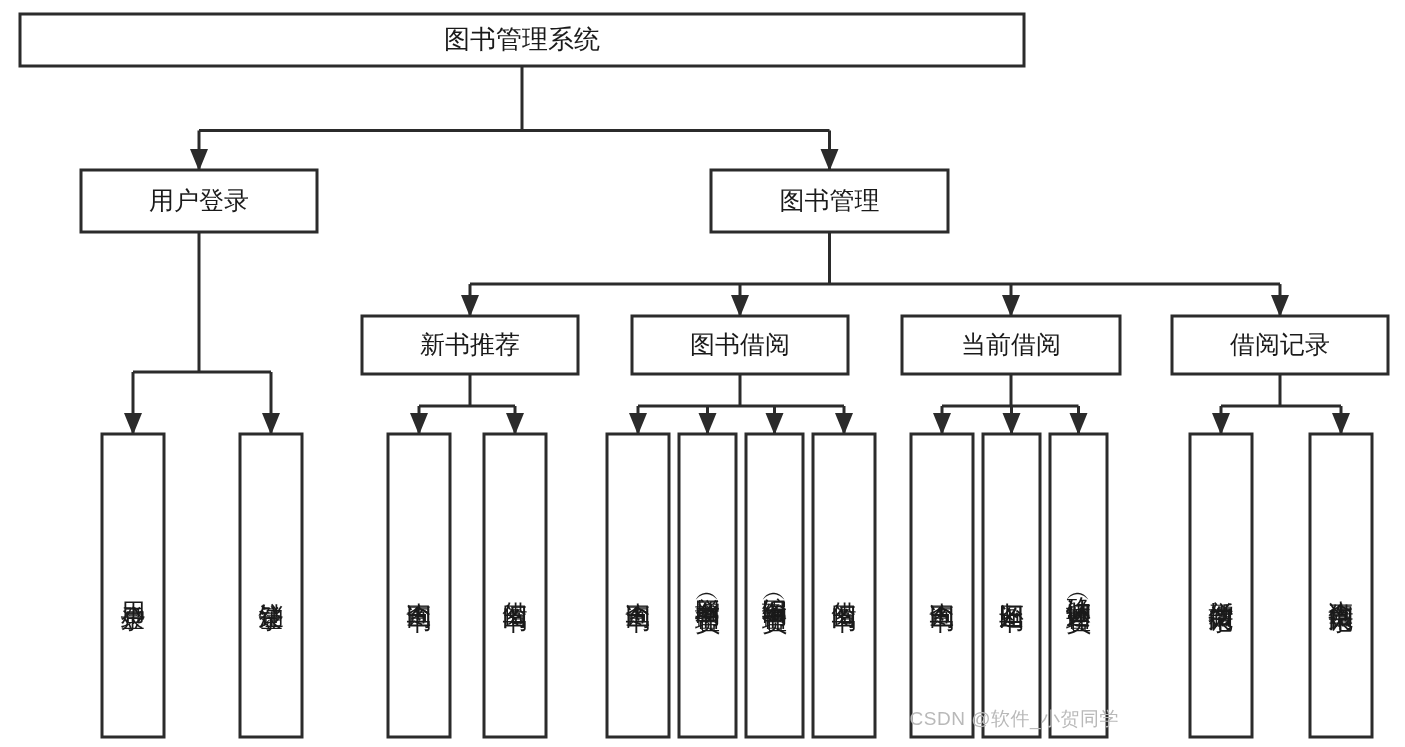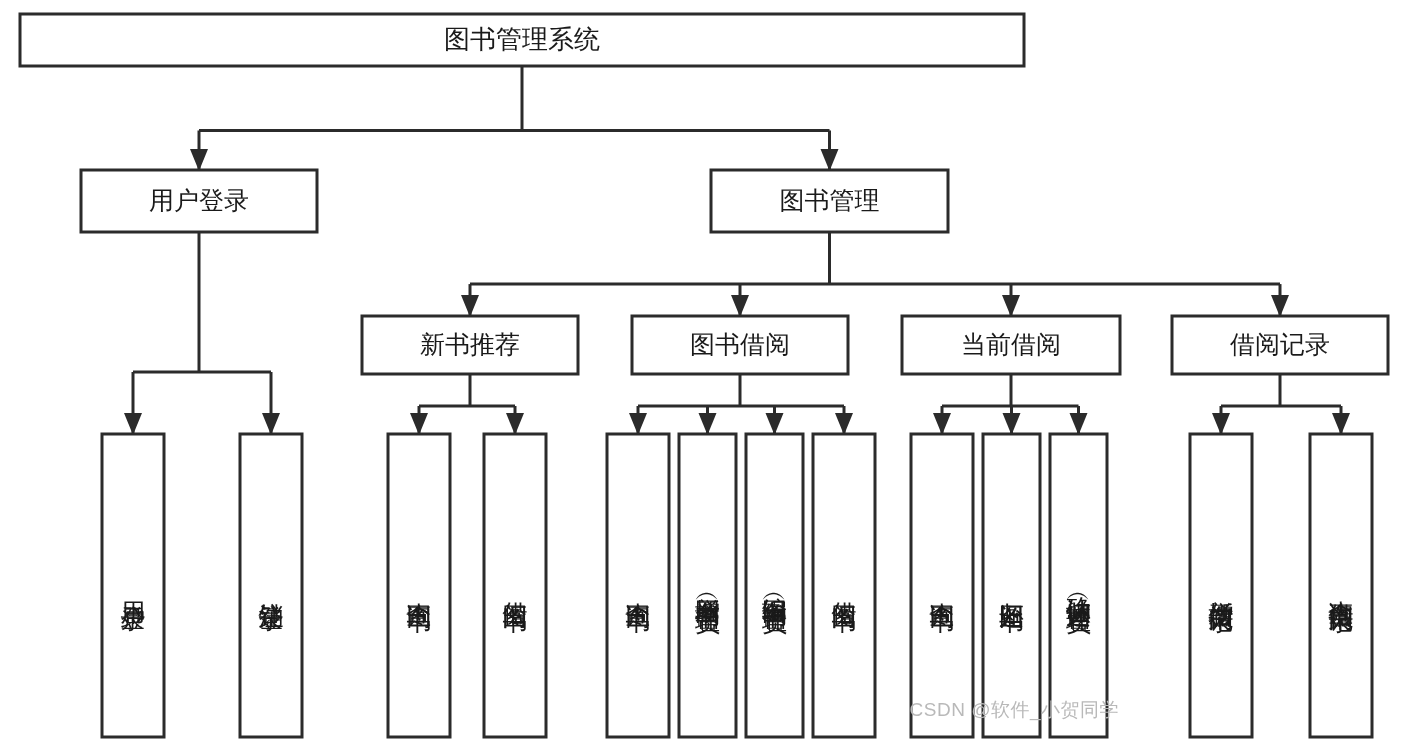--- a/index.html
+++ b/index.html
@@ -73,7 +73,7 @@
   #watermark {
     position: absolute;
     right: 10px;
-    bottom: 24px;
+    bottom: 15px;
     font-family: "Liberation Sans", "DejaVu Sans", sans-serif;
     font-size: 19px;
     color: #b9b9b9;

